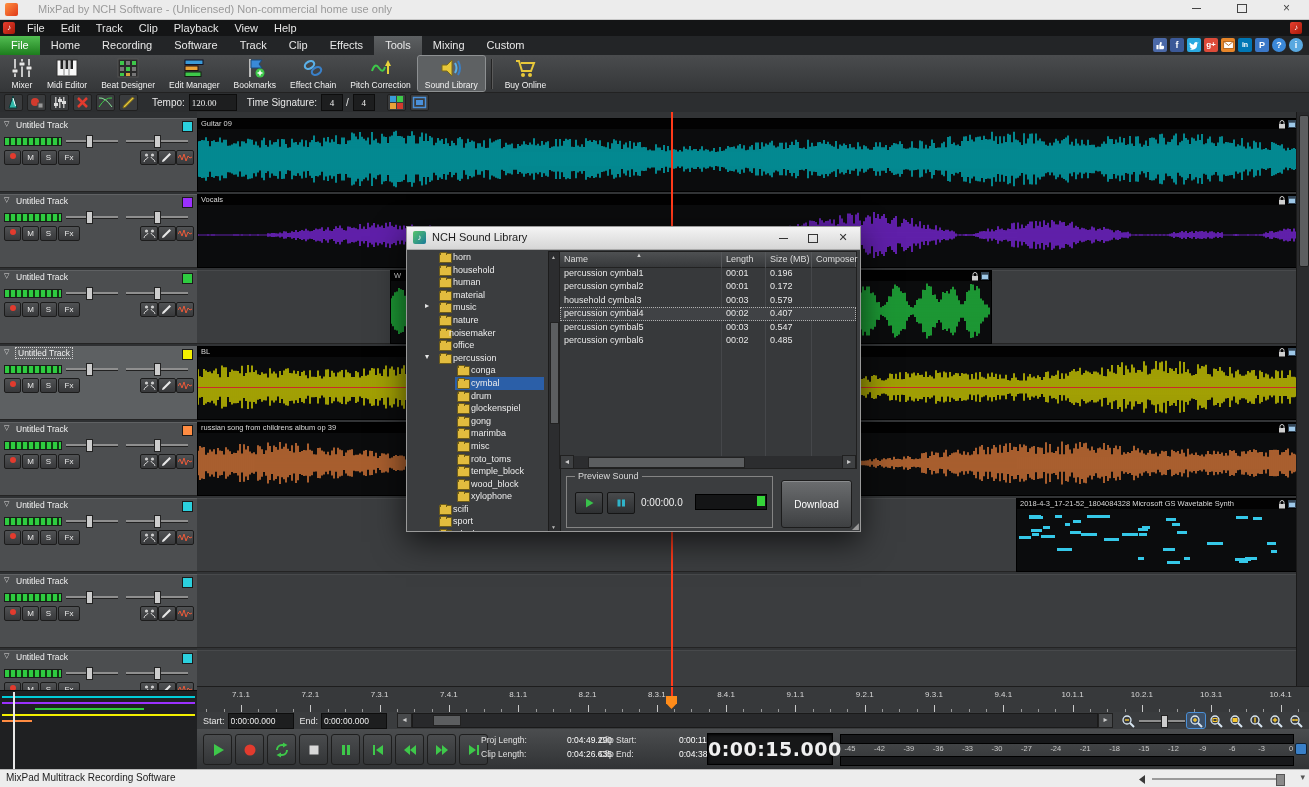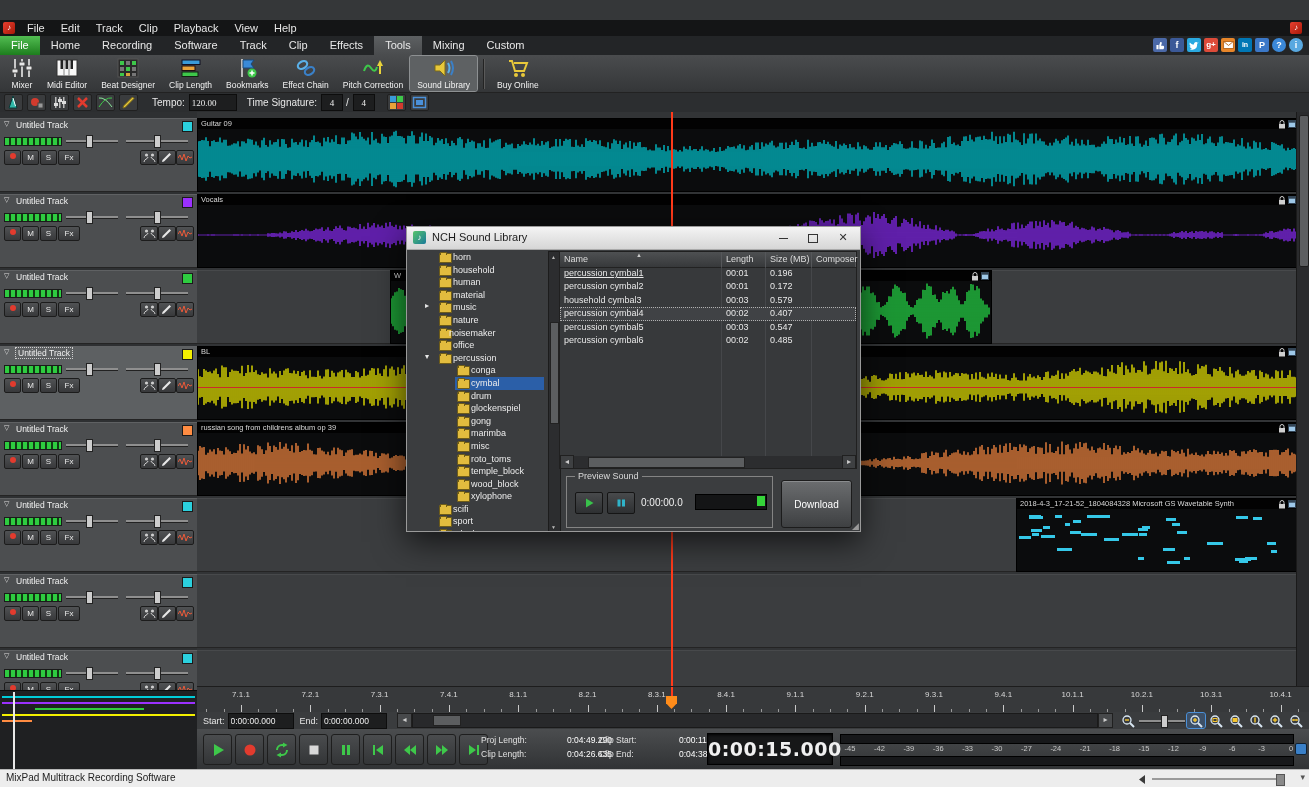--- a/index.html
+++ b/index.html
@@ -189,6 +189,15 @@
 
 <div id="app">
 
+  <div class="titlebar">
+    <div class="appicon"></div>
+    <div class="titletext">MixPad by NCH Software - (Unlicensed) Non-commercial home use only</div>
+    <div class="winbtns">
+      <div class="winbtn"><span class="mingl"></span></div>
+      <div class="winbtn"><span class="maxgl"></span></div>
+      <div class="winbtn">×</div>
+    </div>
+  </div>
 
   <div class="menubar">
     <div class="nchlogo">♪</div>

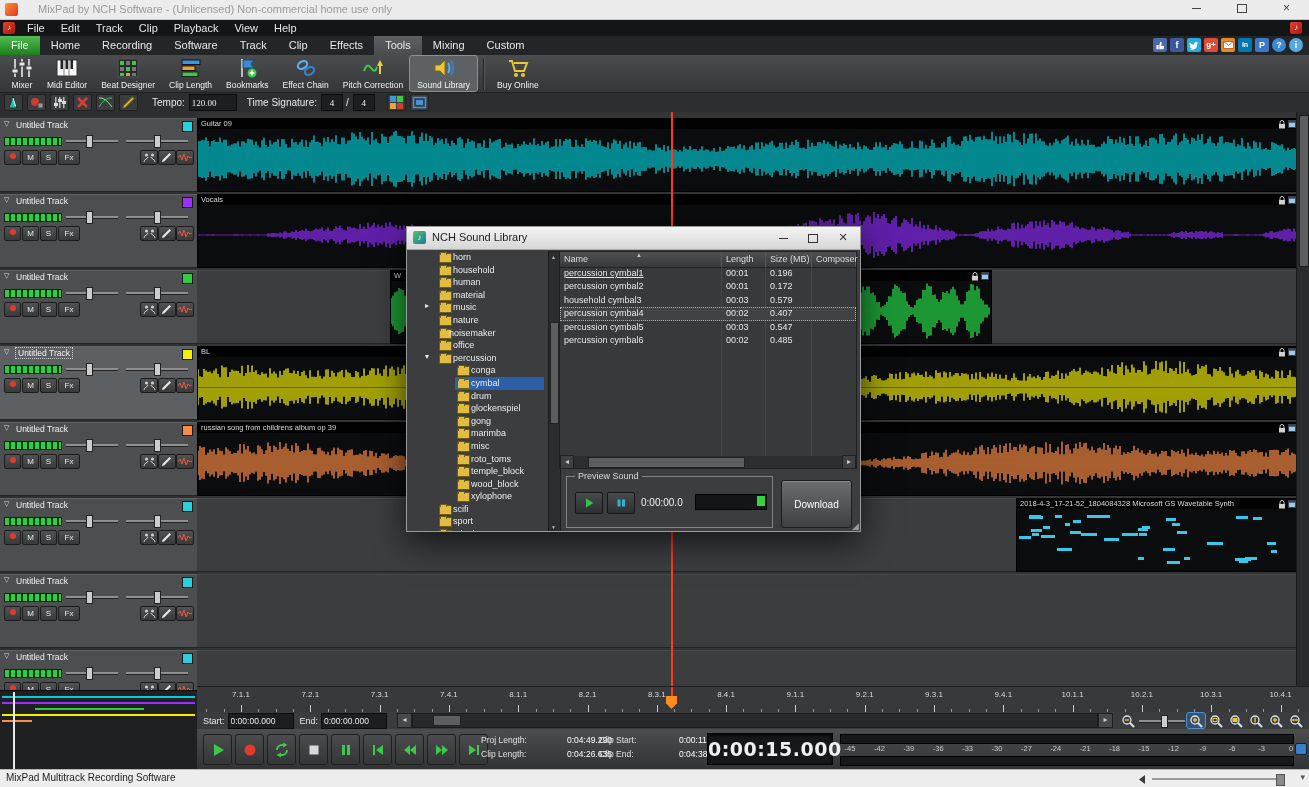--- a/index.html
+++ b/index.html
@@ -316,7 +316,7 @@
             <rect x="2" y="15" width="16" height="4.5" fill="#3ec84a" stroke="#121"></rect>
           </svg>
         </div>
-        <div class="rlb">Clip Length</div>
+        <div class="rlb">Edit Manager</div>
       </div>
       <div class="rbtn">
         <div class="ric">

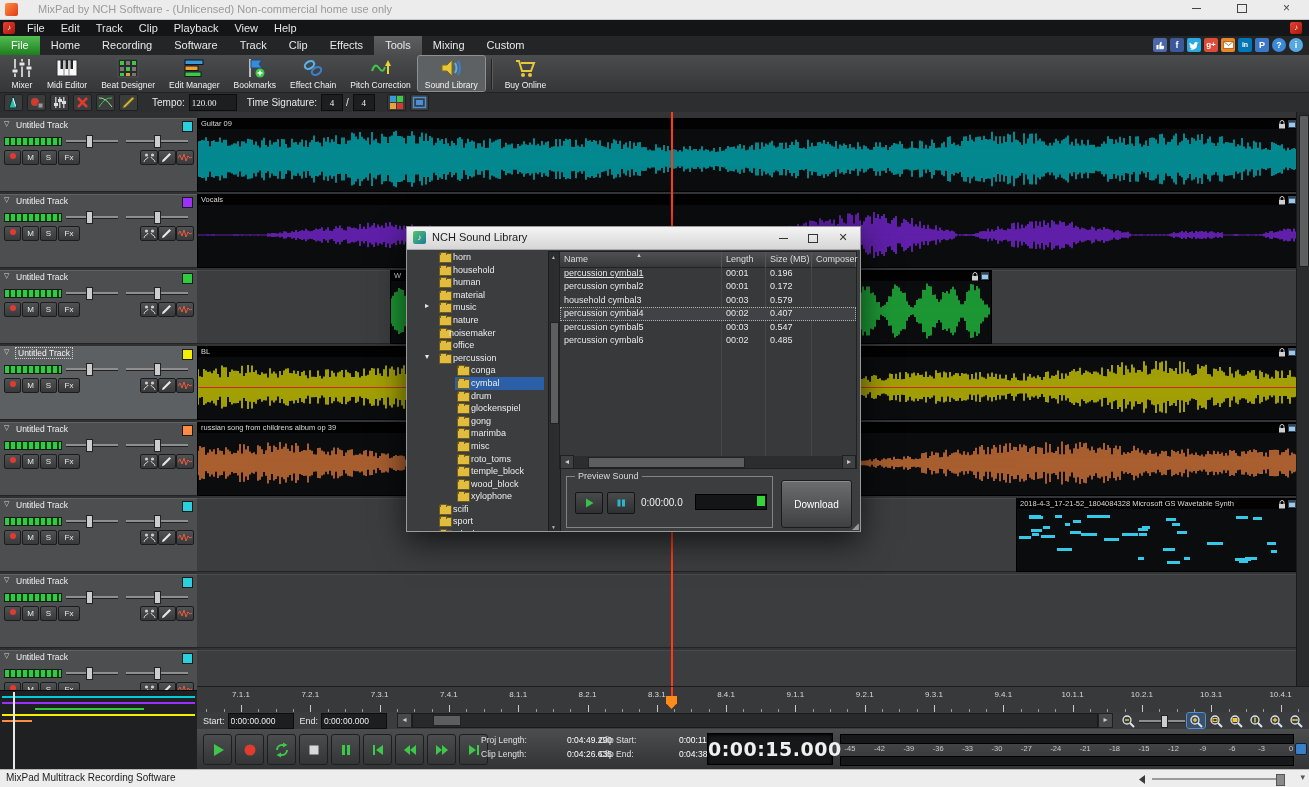--- a/index.html
+++ b/index.html
@@ -1322,7 +1322,7 @@
           <div class="colsep s2"></div>
           <div class="colsep s3"></div>
         <div class="drow">
-              <div class="dtd" style="left: 0px; width: 162px; text-decoration: underline;">percussion cymbal1</div>
+              <div class="dtd" style="left: 0px; width: 162px;">percussion cymbal1</div>
               <div class="dtd" style="left: 162px; width: 44px;">00:01</div>
               <div class="dtd" style="left: 206px; width: 46px;">0.196</div>
               <div class="dtd" style="left: 252px; width: 44px;"></div>

